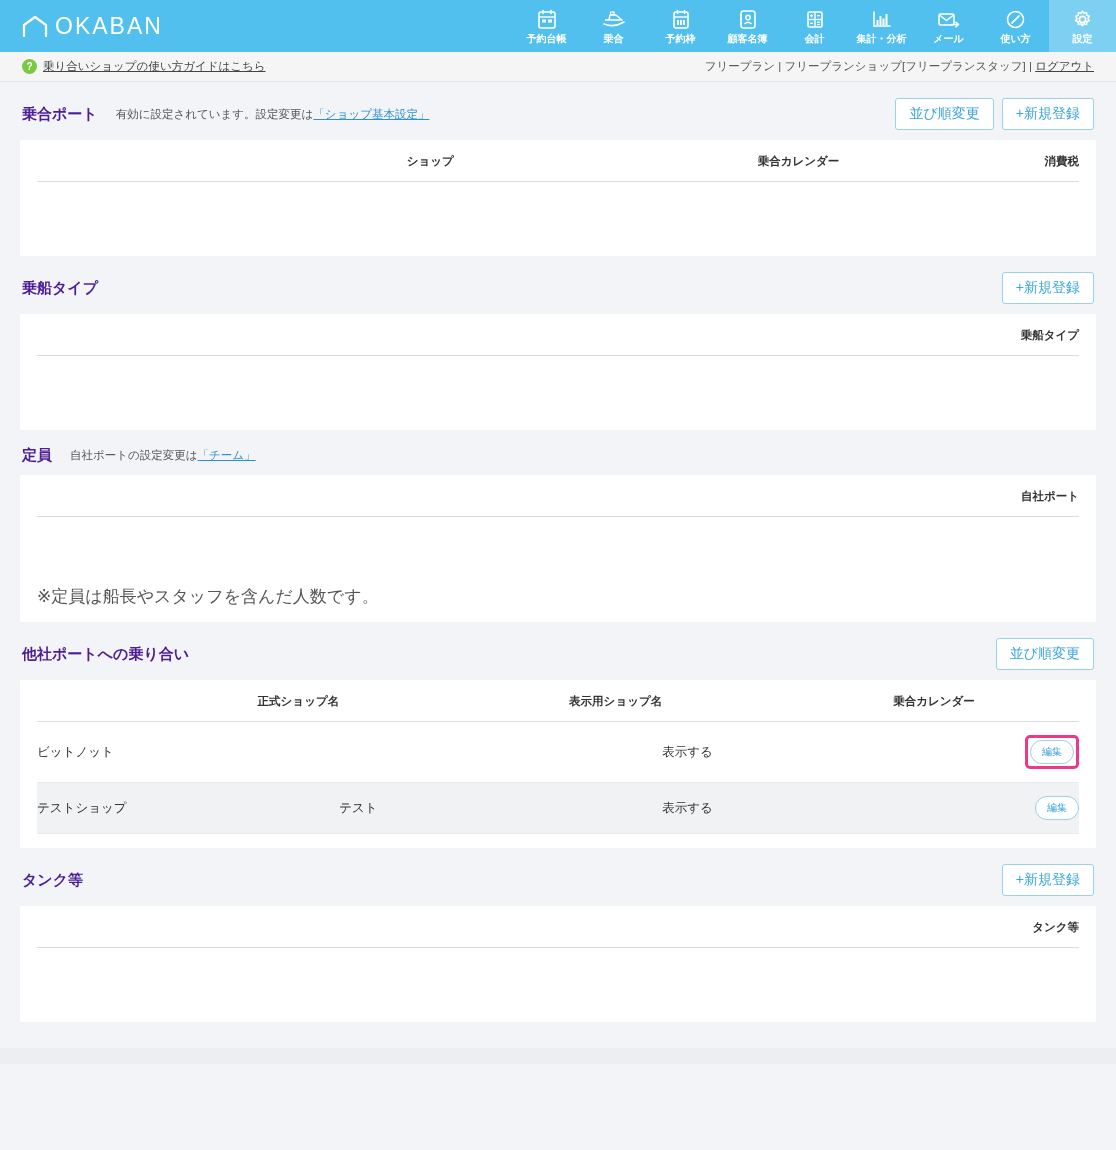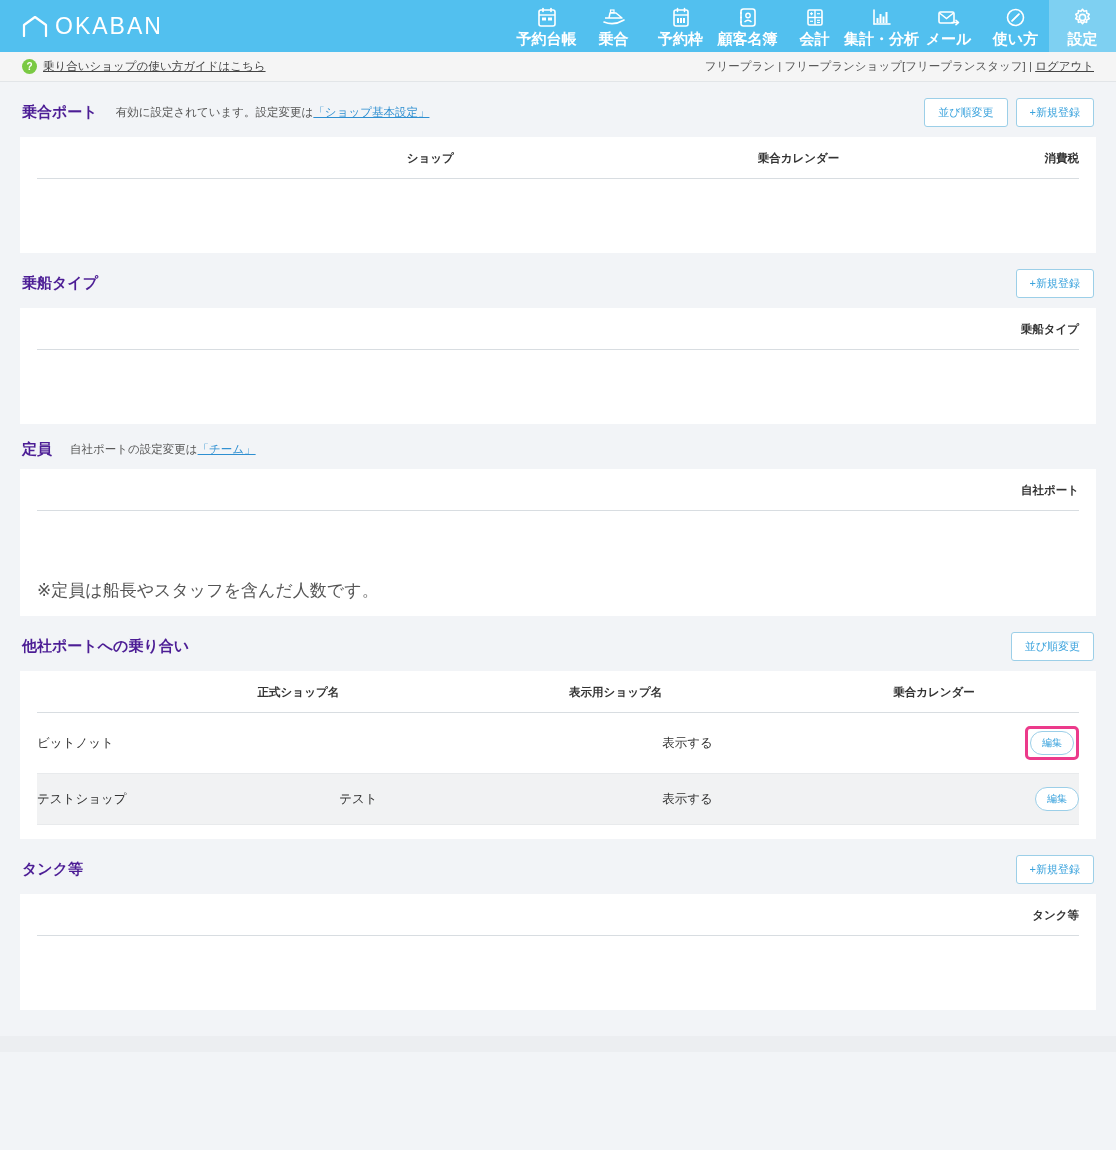--- a/index.html
+++ b/index.html
@@ -40,7 +40,7 @@
   }
   .nav-item.active { background: #7ed0f2; }
   .nav-ico { height: 22px; display:flex; align-items:center; justify-content:center; }
-  .nav-label { font-size: 15px; line-height: 1; white-space: nowrap; font-weight: 700;}
+  .nav-label { font-size: 10px; line-height: 1; white-space: nowrap; font-weight: 700;}
 
   
   .subbar {

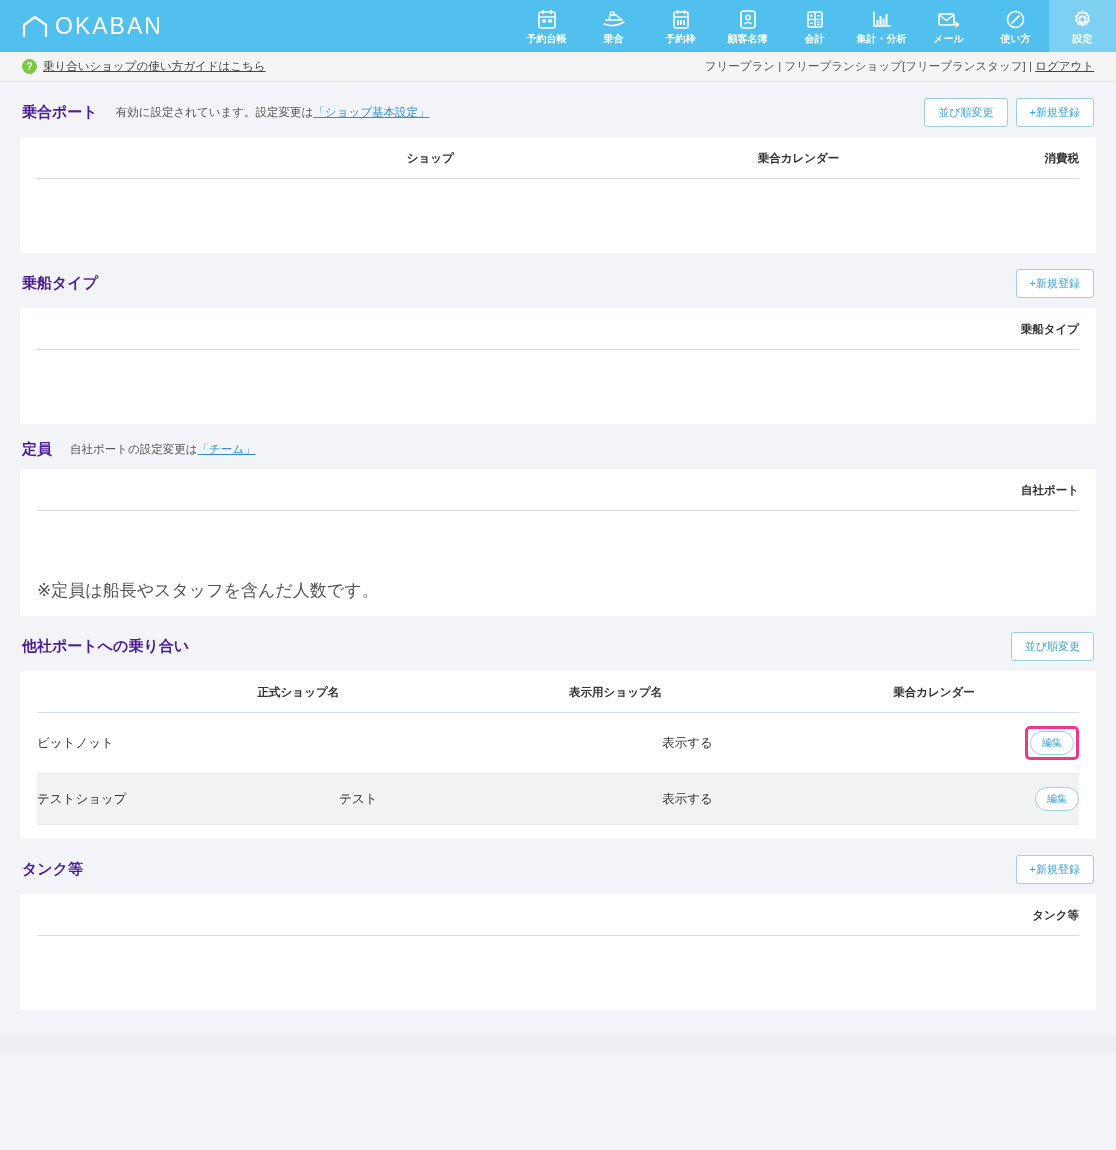--- a/index.html
+++ b/index.html
@@ -78,7 +78,7 @@
     border: 1px solid #9ccfe8;
     background: #fff;
     color: #3ba3dd;
-    font-size: 11px;
+    font-size: 14px;
     padding: 6px 13px;
     border-radius: 3px;
     cursor: pointer;

